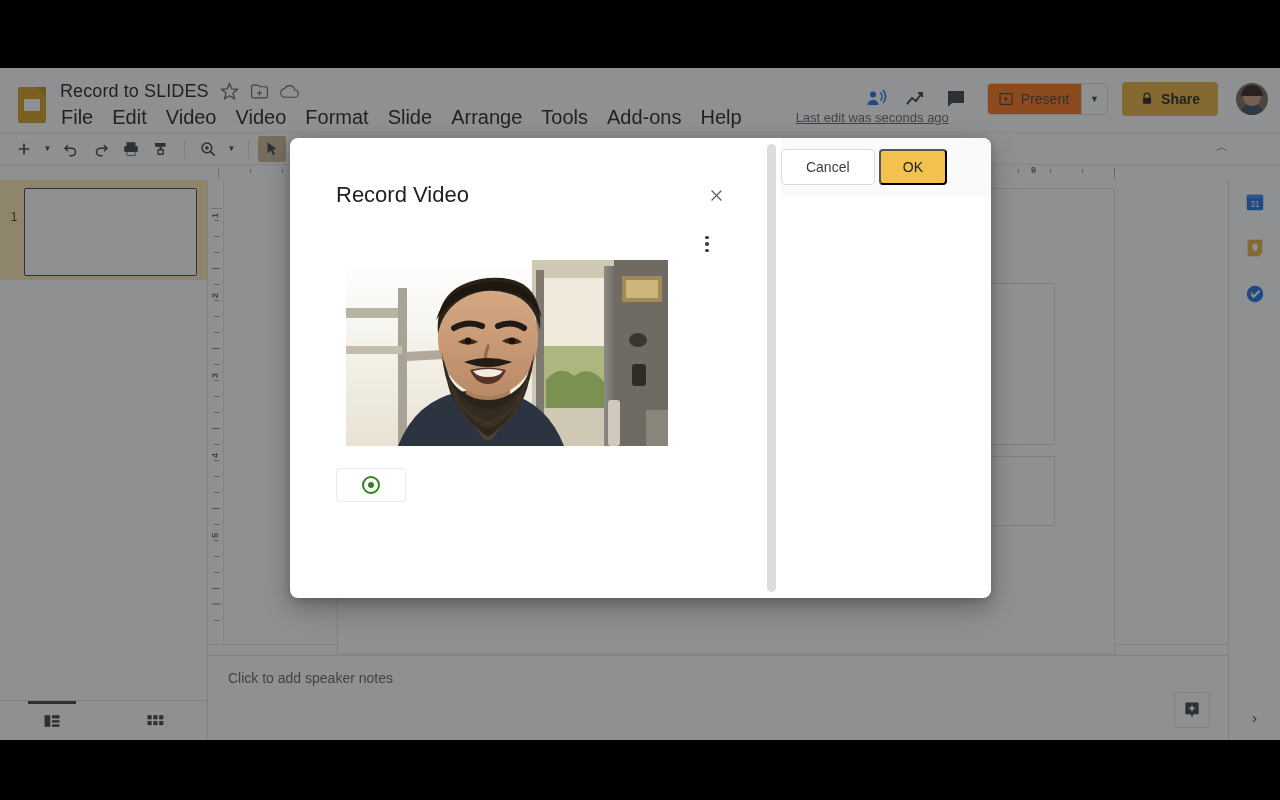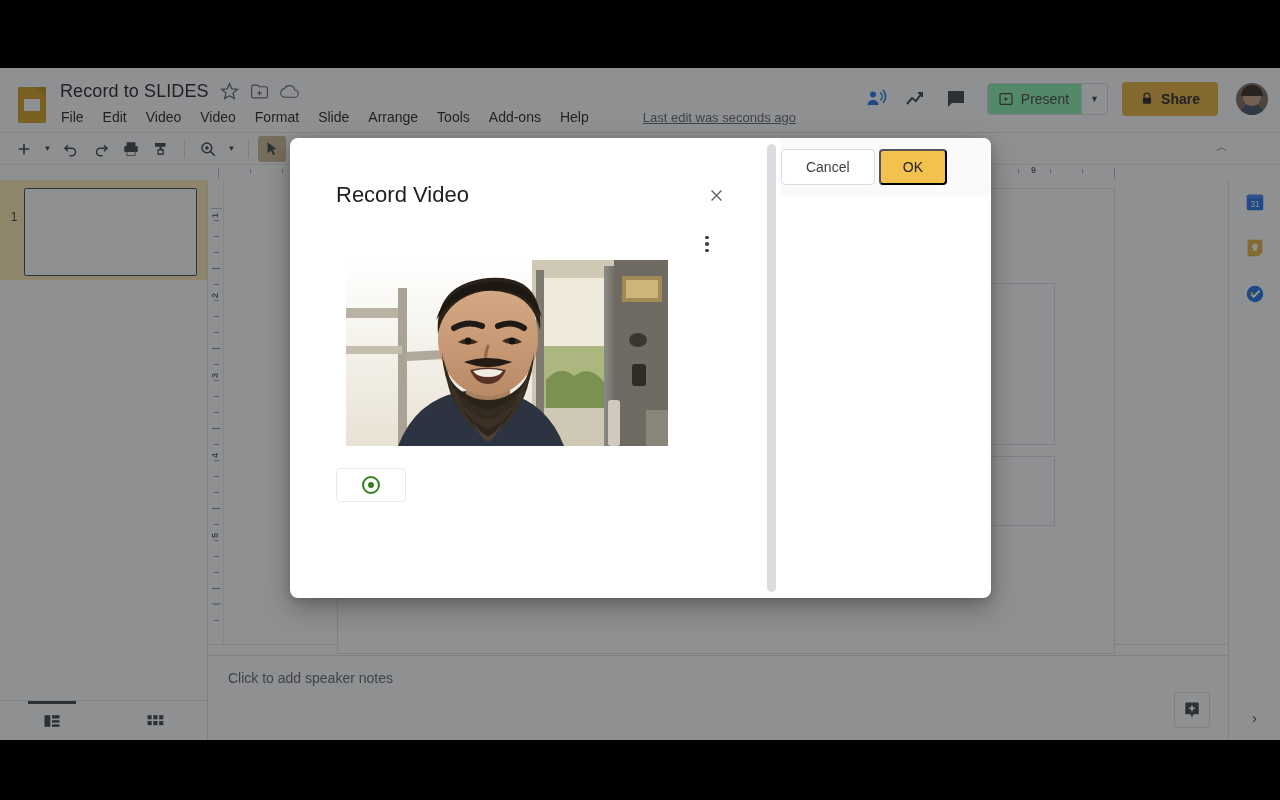--- a/index.html
+++ b/index.html
@@ -94,7 +94,7 @@
   .present-btn {
     display: flex; align-items: center; gap: 7px;
     padding: 0 12px 0 10px; font-size: 14px; color: #3c4043;
-    background: #86efac;
+    background: #f97316;
   }
   .present-caret {
     width: 26px; display: flex; align-items: center; justify-content: center;

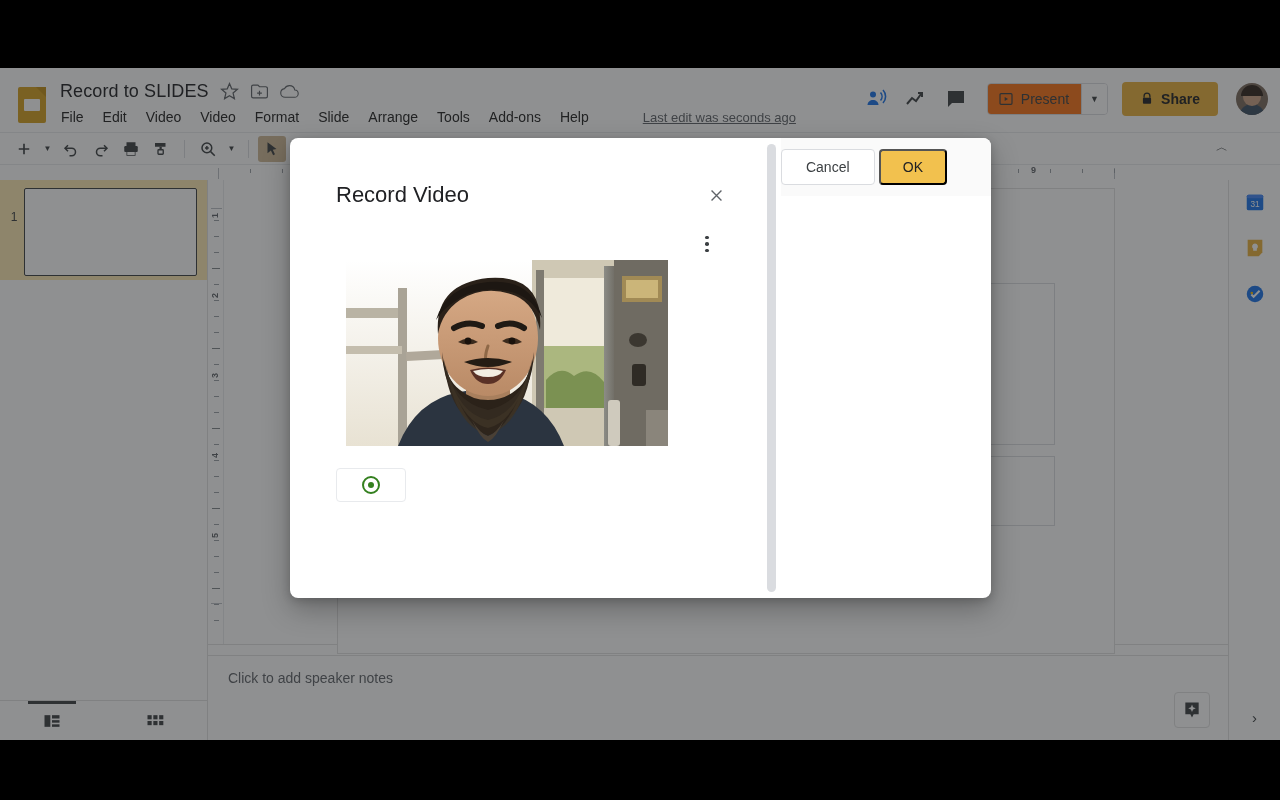--- a/index.html
+++ b/index.html
@@ -72,7 +72,7 @@
     height: 22px; margin-top: 2px;
   }
   .menu-item {
-    font-size: 14px; color: #222; white-space: nowrap;
+    font-size: 20px; color: #222; white-space: nowrap;
     padding: 1px 1px; cursor: default;
   }
   .last-edit {

